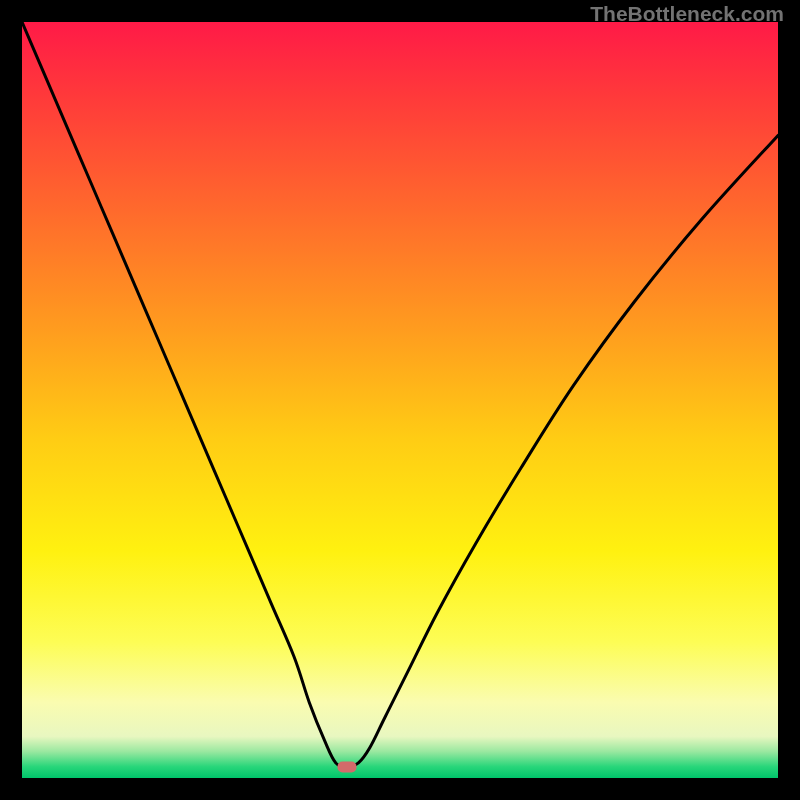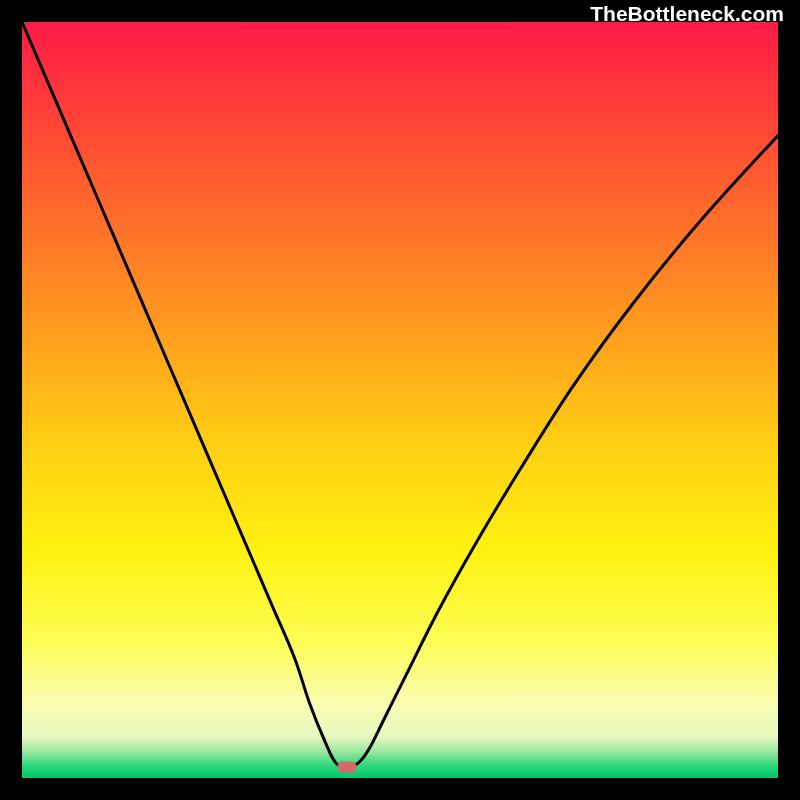--- a/index.html
+++ b/index.html
@@ -31,7 +31,7 @@
     font-family: Arial, Helvetica, sans-serif;
     font-size: 21px;
     font-weight: 600;
-    color: #ffffff;
+    color: #737373;
     letter-spacing: 0px;
     pointer-events: none;
   }

